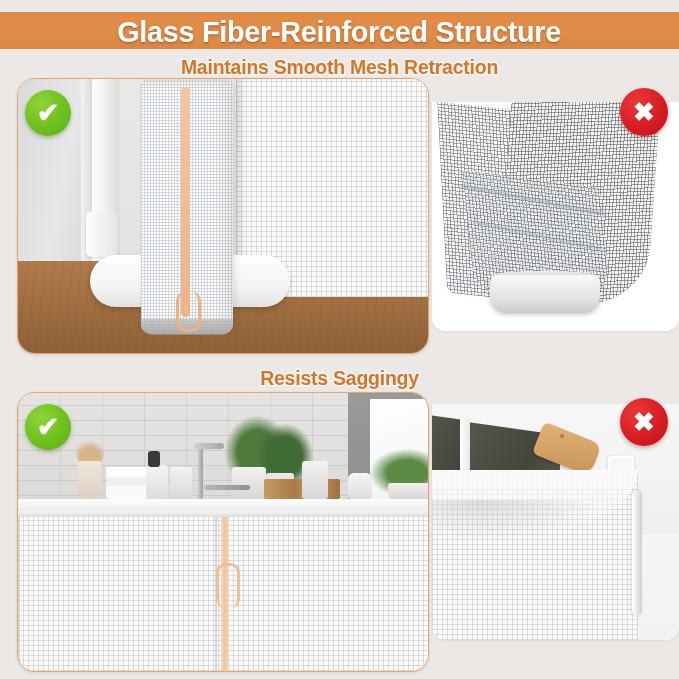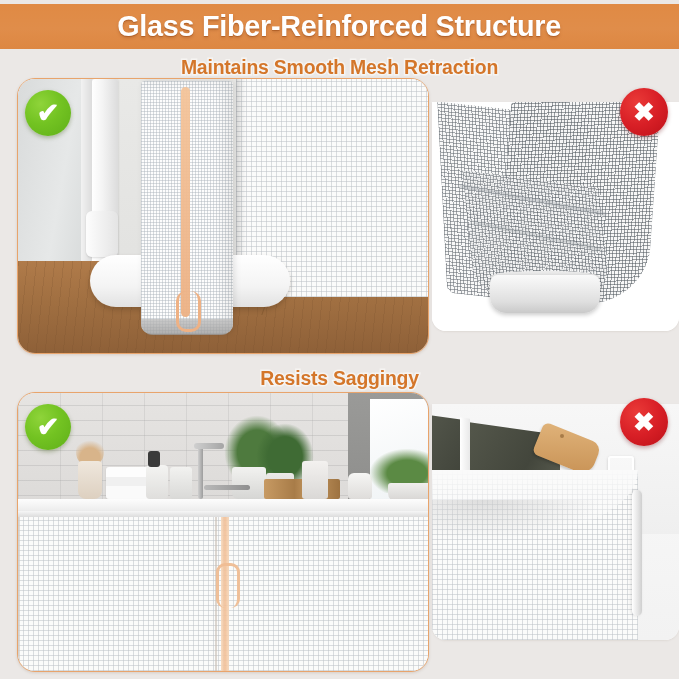--- a/index.html
+++ b/index.html
@@ -13,9 +13,9 @@
 
   
   .header-band{
-    position:absolute;left:0;top:4px;width:679px;height:45px;
+    position:absolute;left:0;top:12px;width:679px;height:37px;
     background:linear-gradient(180deg,#e08a44 0%,#e08d4a 55%,#dd8742 100%);
-    display:flex;align-items:center;justify-content:center;
+    display:flex;align-items:flex-end;justify-content:center;
     overflow:hidden;
   }
   .header-title{

